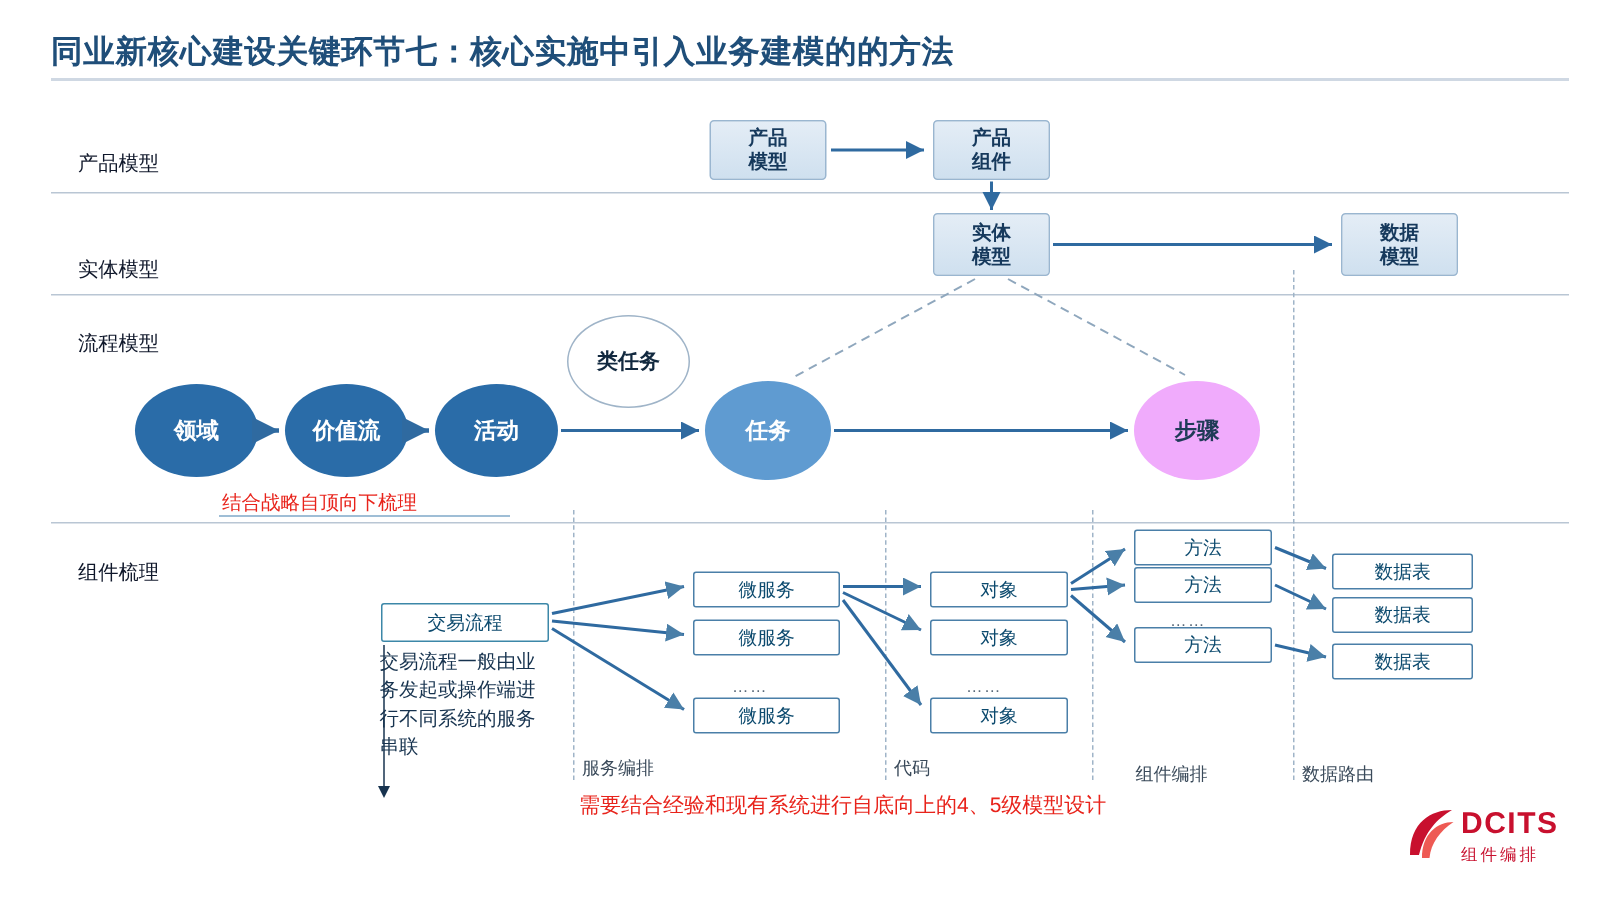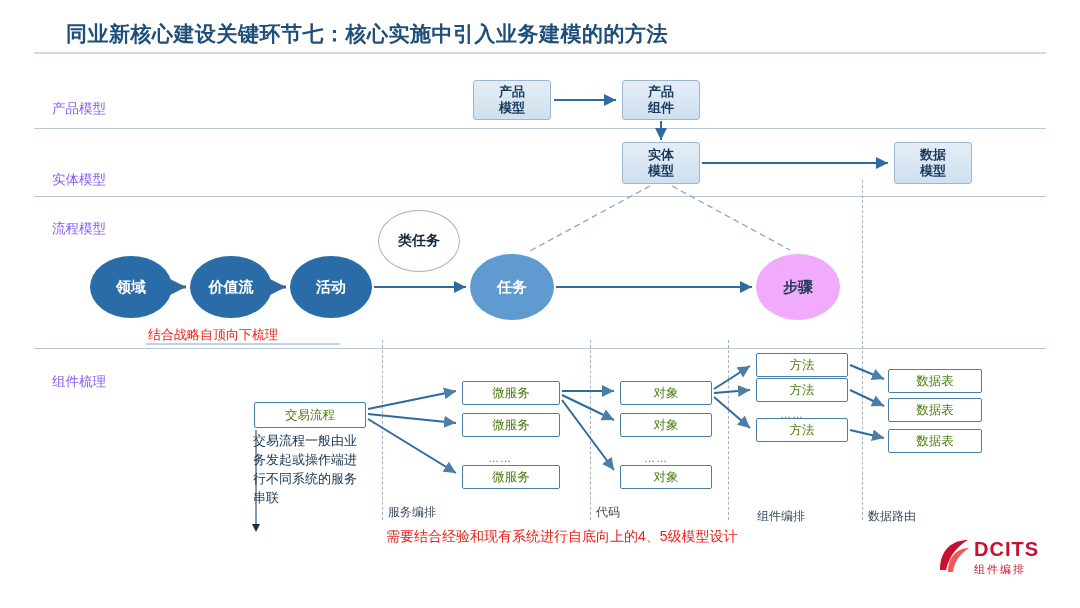--- a/index.html
+++ b/index.html
@@ -14,7 +14,6 @@
     position:absolute; left:34px; top:20px;
     font-size:21px; font-weight:bold; color:#1f4e79;
     letter-spacing:0.5px;
-    margin-left:32px;
   }
   #title-rule {
     position:absolute; left:34px; top:52px; width:1012px; height:2px;

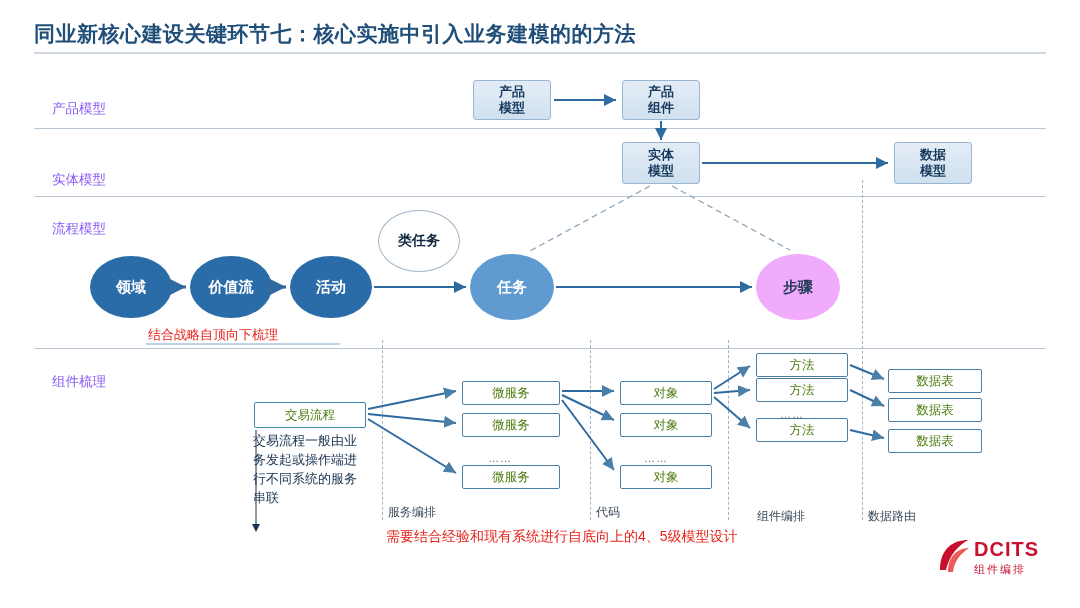--- a/index.html
+++ b/index.html
@@ -22,7 +22,7 @@
   
   .lane-rule { position:absolute; height:1px; background:#b9c6d4; left:34px; width:1012px; }
   .lane-label {
-    position:absolute; font-size:13.5px; color:#8b5cf6; white-space:nowrap;
+    position:absolute; font-size:13.5px; color:#0f172a; white-space:nowrap;
   }
   
   .vguide {

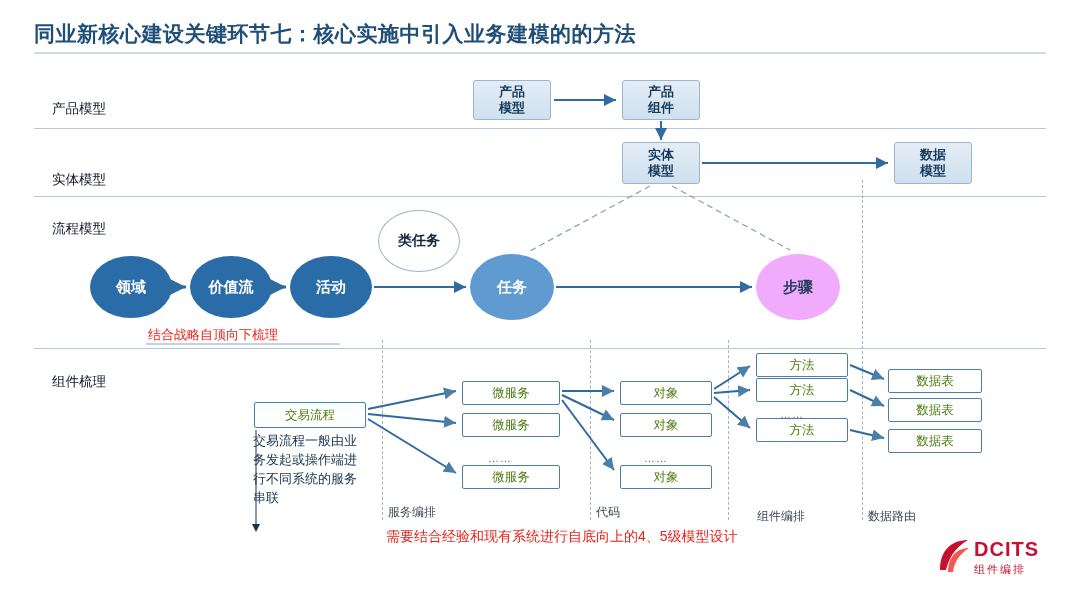--- a/index.html
+++ b/index.html
@@ -58,7 +58,7 @@
     background:#ffffff; border:1px solid #4a7fa8;
     border-radius:2px;
     display:flex; align-items:center; justify-content:center;
-    font-size:12.5px; color:#4d7c0f;
+    font-size:12.5px; color:#0c4a6e;
   }
   .wbox.teal { border-color:#3c87a8; }
   

